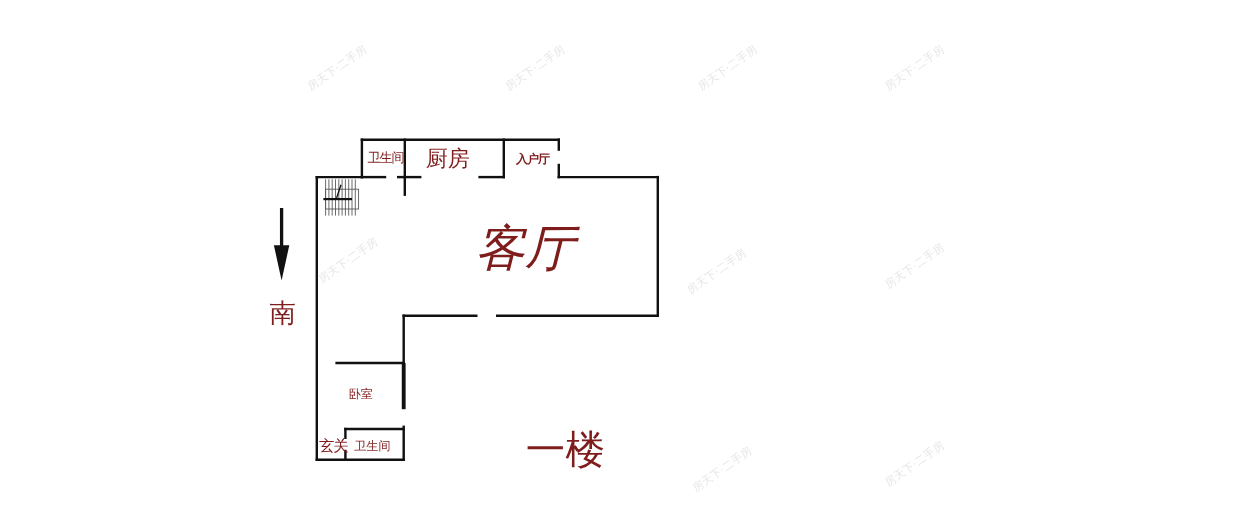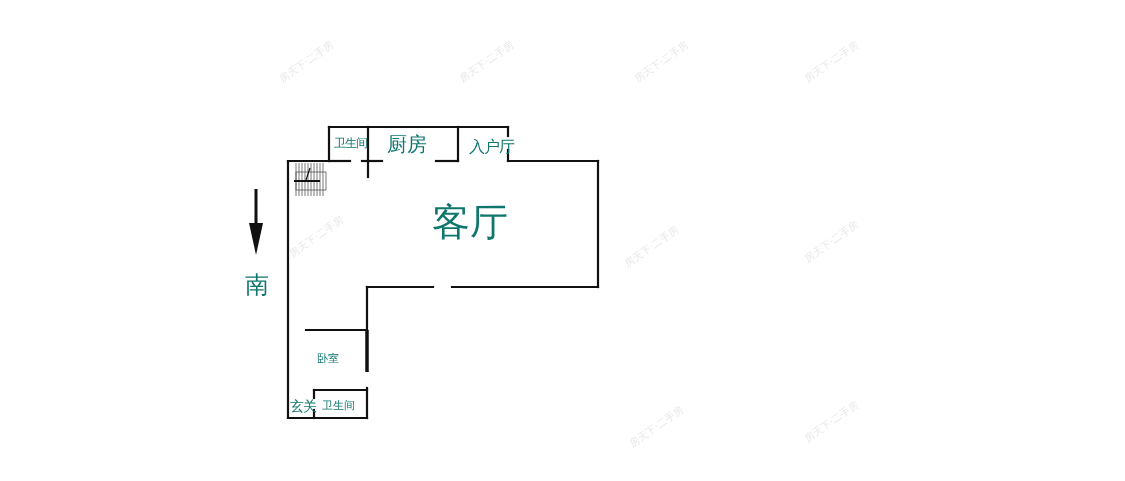--- a/index.html
+++ b/index.html
@@ -6,7 +6,7 @@
   body { width:1125px; height:481px; position:relative; overflow:hidden;
          font-family: "DejaVu Sans", sans-serif; color:#111; }
   .canvas { position:absolute; left:0; top:0; width:1125px; height:481px; }
-  .lbl { position:absolute; white-space:nowrap; color:#0f766e; line-height:1;text-align:right; }
+  .lbl { position:absolute; white-space:nowrap; color:#7f1d1d; line-height:1;text-align:right; }
   .wm { position:absolute; color:#e6e6e6; font-size:10px; transform:rotate(-35deg); white-space:nowrap; }
 </style>
 </head>

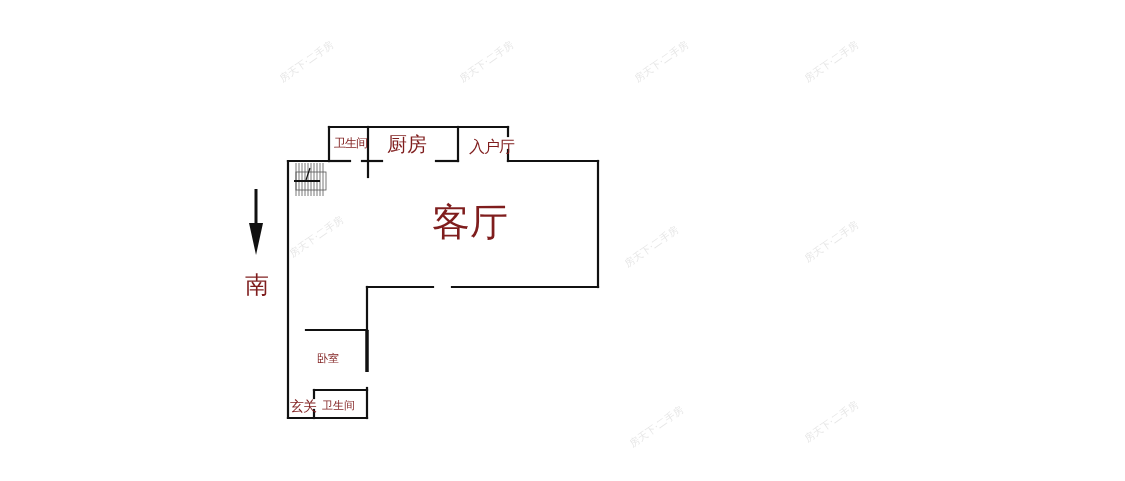--- a/index.html
+++ b/index.html
@@ -88,7 +88,7 @@
 
   <div class="lbl" style="left:334px;top:137px;font-size:12px;letter-spacing:-1px;">卫生间</div>
   <div class="lbl" style="left:387px;top:134px;font-size:20px;">厨房</div>
-  <div class="lbl" style="left:469px;top:139px;font-size:16px;letter-spacing:-1px;">入户厅</div>
+  <div class="lbl" style="left:469px;top:139px;font-size:11px;letter-spacing:-1px;font-weight:bold;">入户厅</div>
   <div class="lbl" style="left:432px;top:203px;font-size:38px;">客厅</div>
   <div class="lbl" style="left:317px;top:353px;font-size:11px;">卧室</div>
   <div class="lbl" style="left:290px;top:399px;font-size:14px;letter-spacing:-1px;">玄关</div>

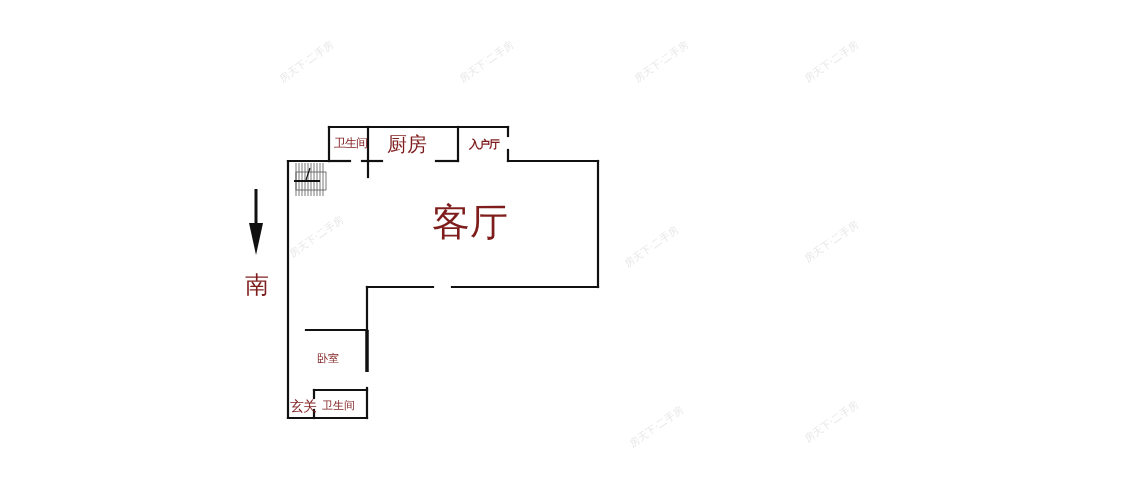--- a/index.html
+++ b/index.html
@@ -89,7 +89,7 @@
   <div class="lbl" style="left:334px;top:137px;font-size:12px;letter-spacing:-1px;">卫生间</div>
   <div class="lbl" style="left:387px;top:134px;font-size:20px;">厨房</div>
   <div class="lbl" style="left:469px;top:139px;font-size:11px;letter-spacing:-1px;font-weight:bold;">入户厅</div>
-  <div class="lbl" style="left:432px;top:203px;font-size:38px;">客厅</div>
+  <div class="lbl" style="left:432px;top:203px;font-size:45px;font-style:italic;">客厅</div>
   <div class="lbl" style="left:317px;top:353px;font-size:11px;">卧室</div>
   <div class="lbl" style="left:290px;top:399px;font-size:14px;letter-spacing:-1px;">玄关</div>
   <div class="lbl" style="left:322px;top:400px;font-size:11px;">卫生间</div>

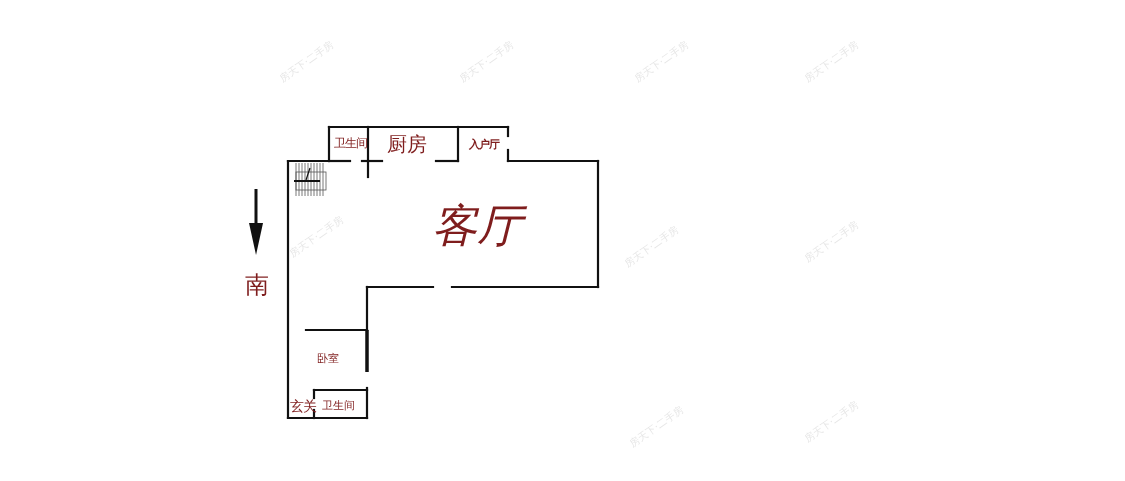--- a/index.html
+++ b/index.html
@@ -94,6 +94,7 @@
   <div class="lbl" style="left:290px;top:399px;font-size:14px;letter-spacing:-1px;">玄关</div>
   <div class="lbl" style="left:322px;top:400px;font-size:11px;">卫生间</div>
 
+  <div class="lbl" style="left:478px;top:392px;font-size:36px;">一楼</div>
 </div>
 
 </body></html>

